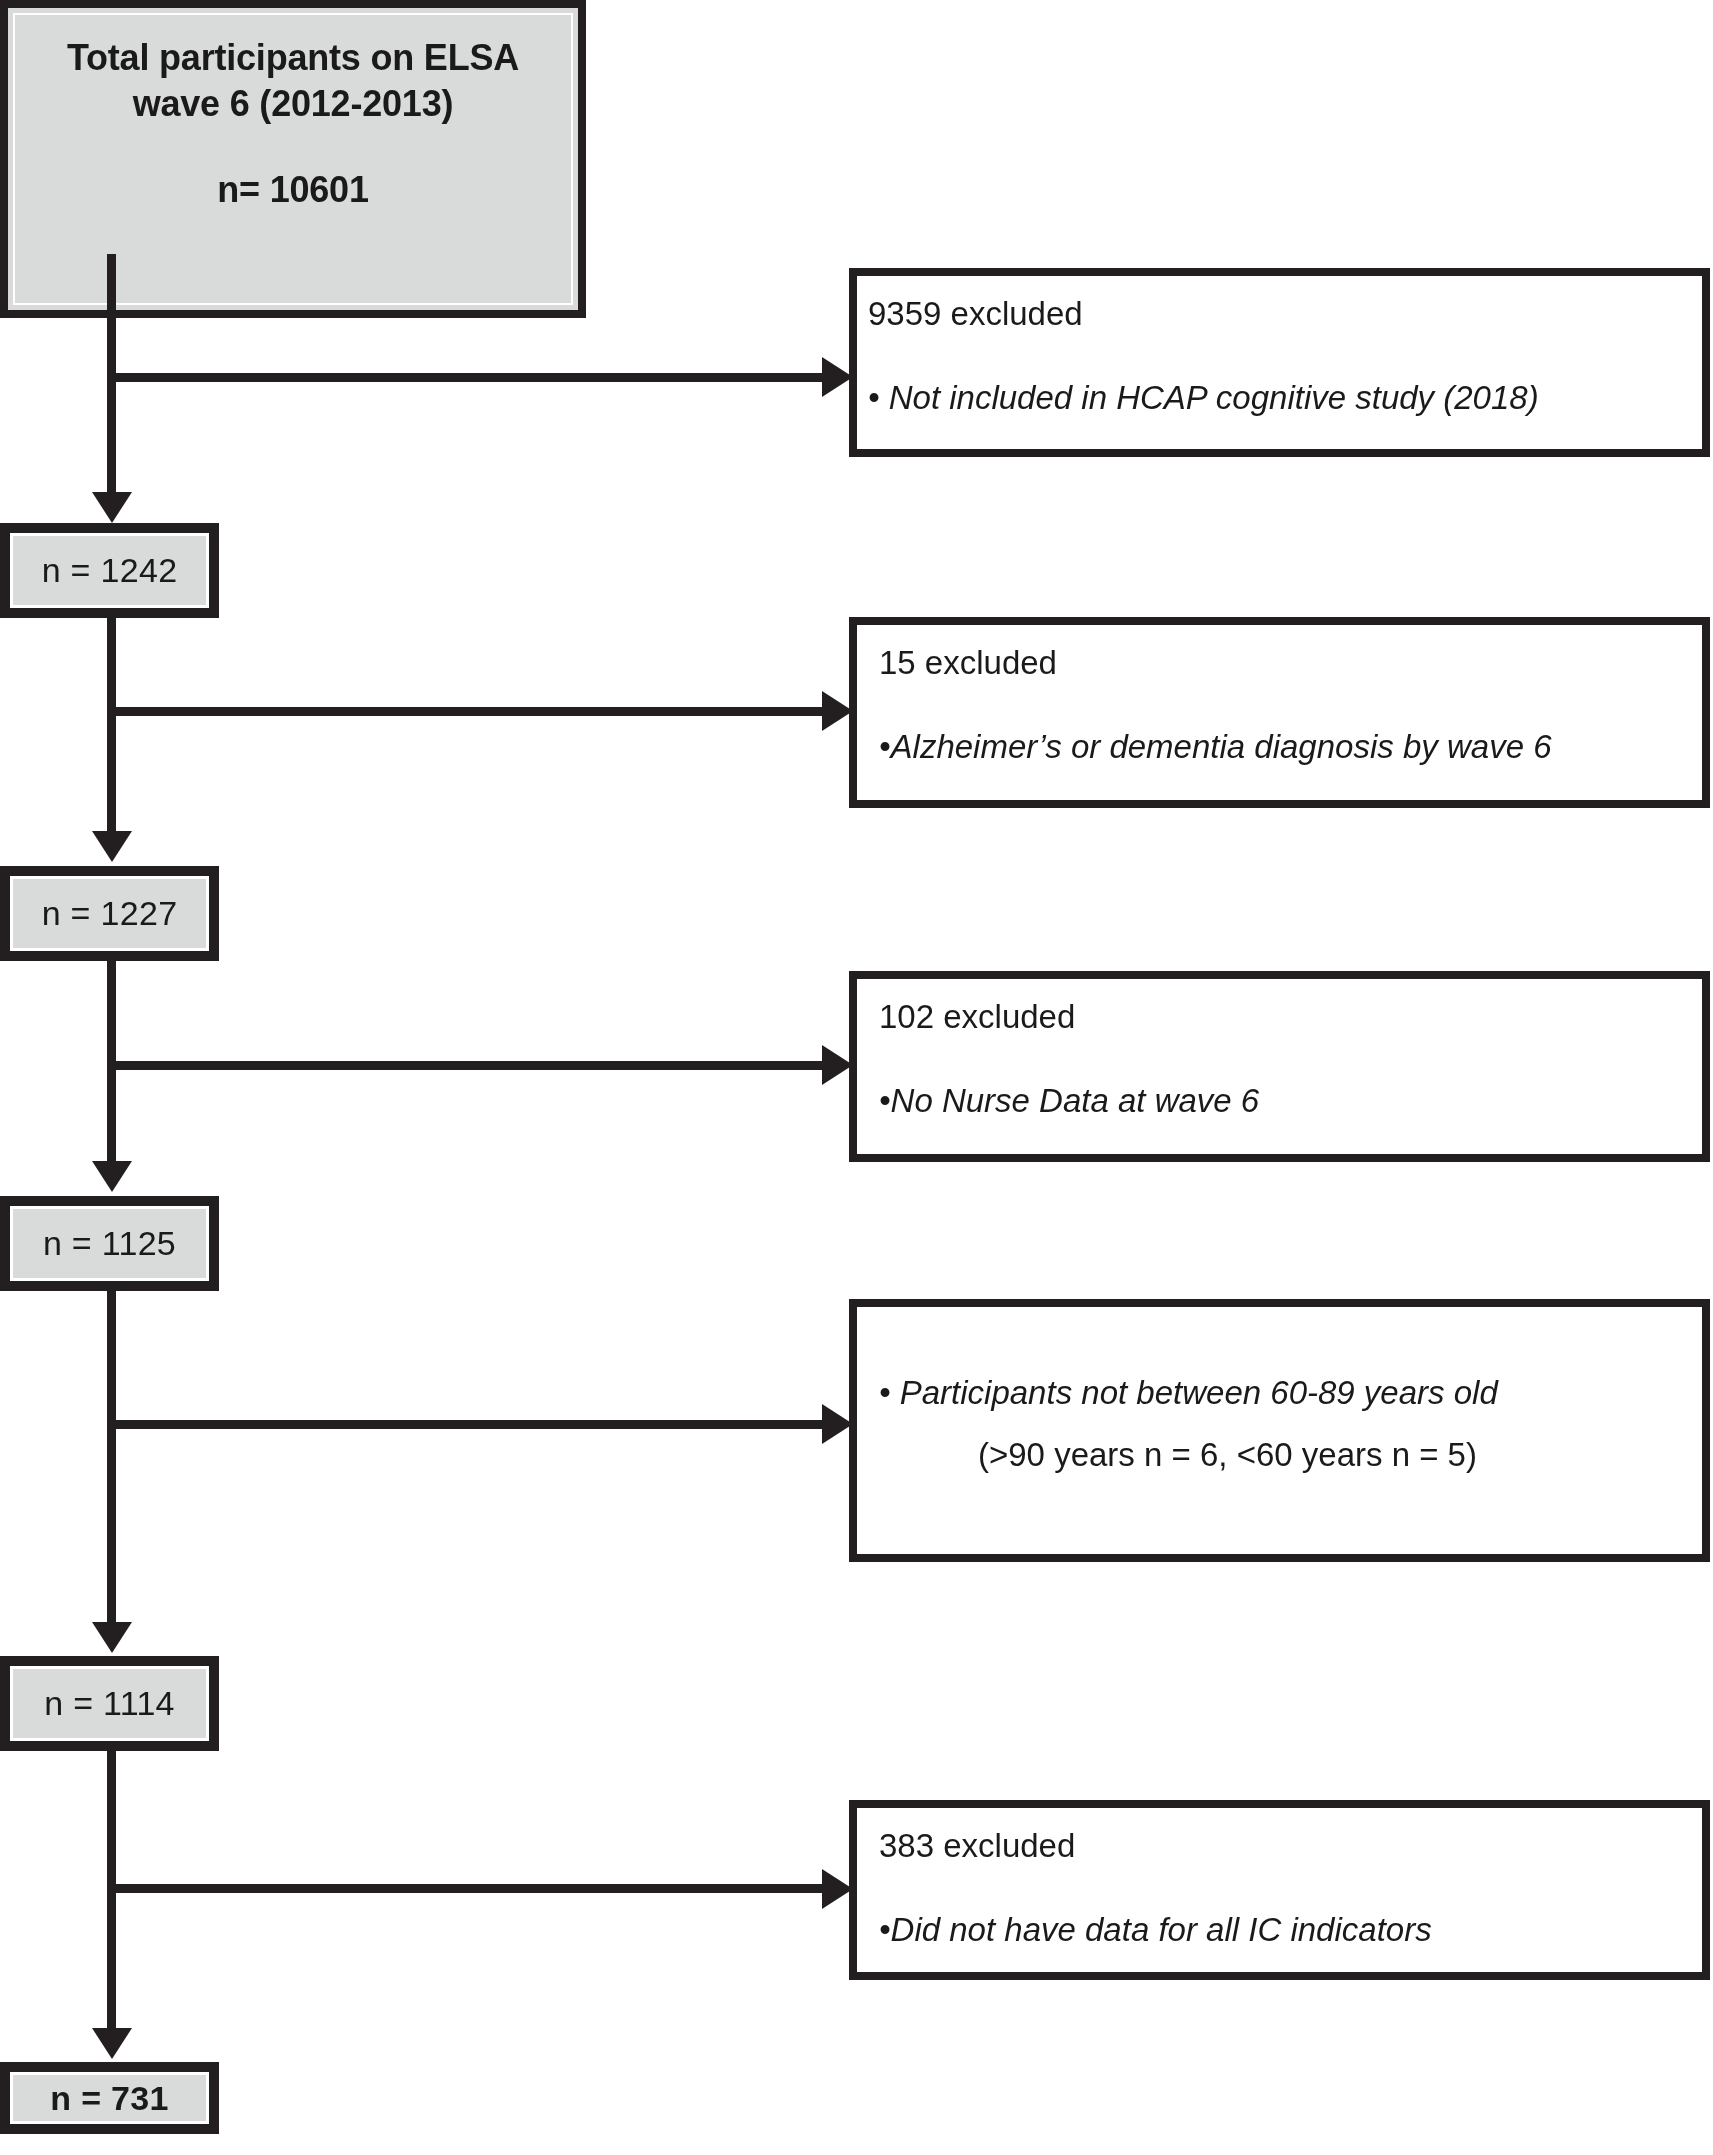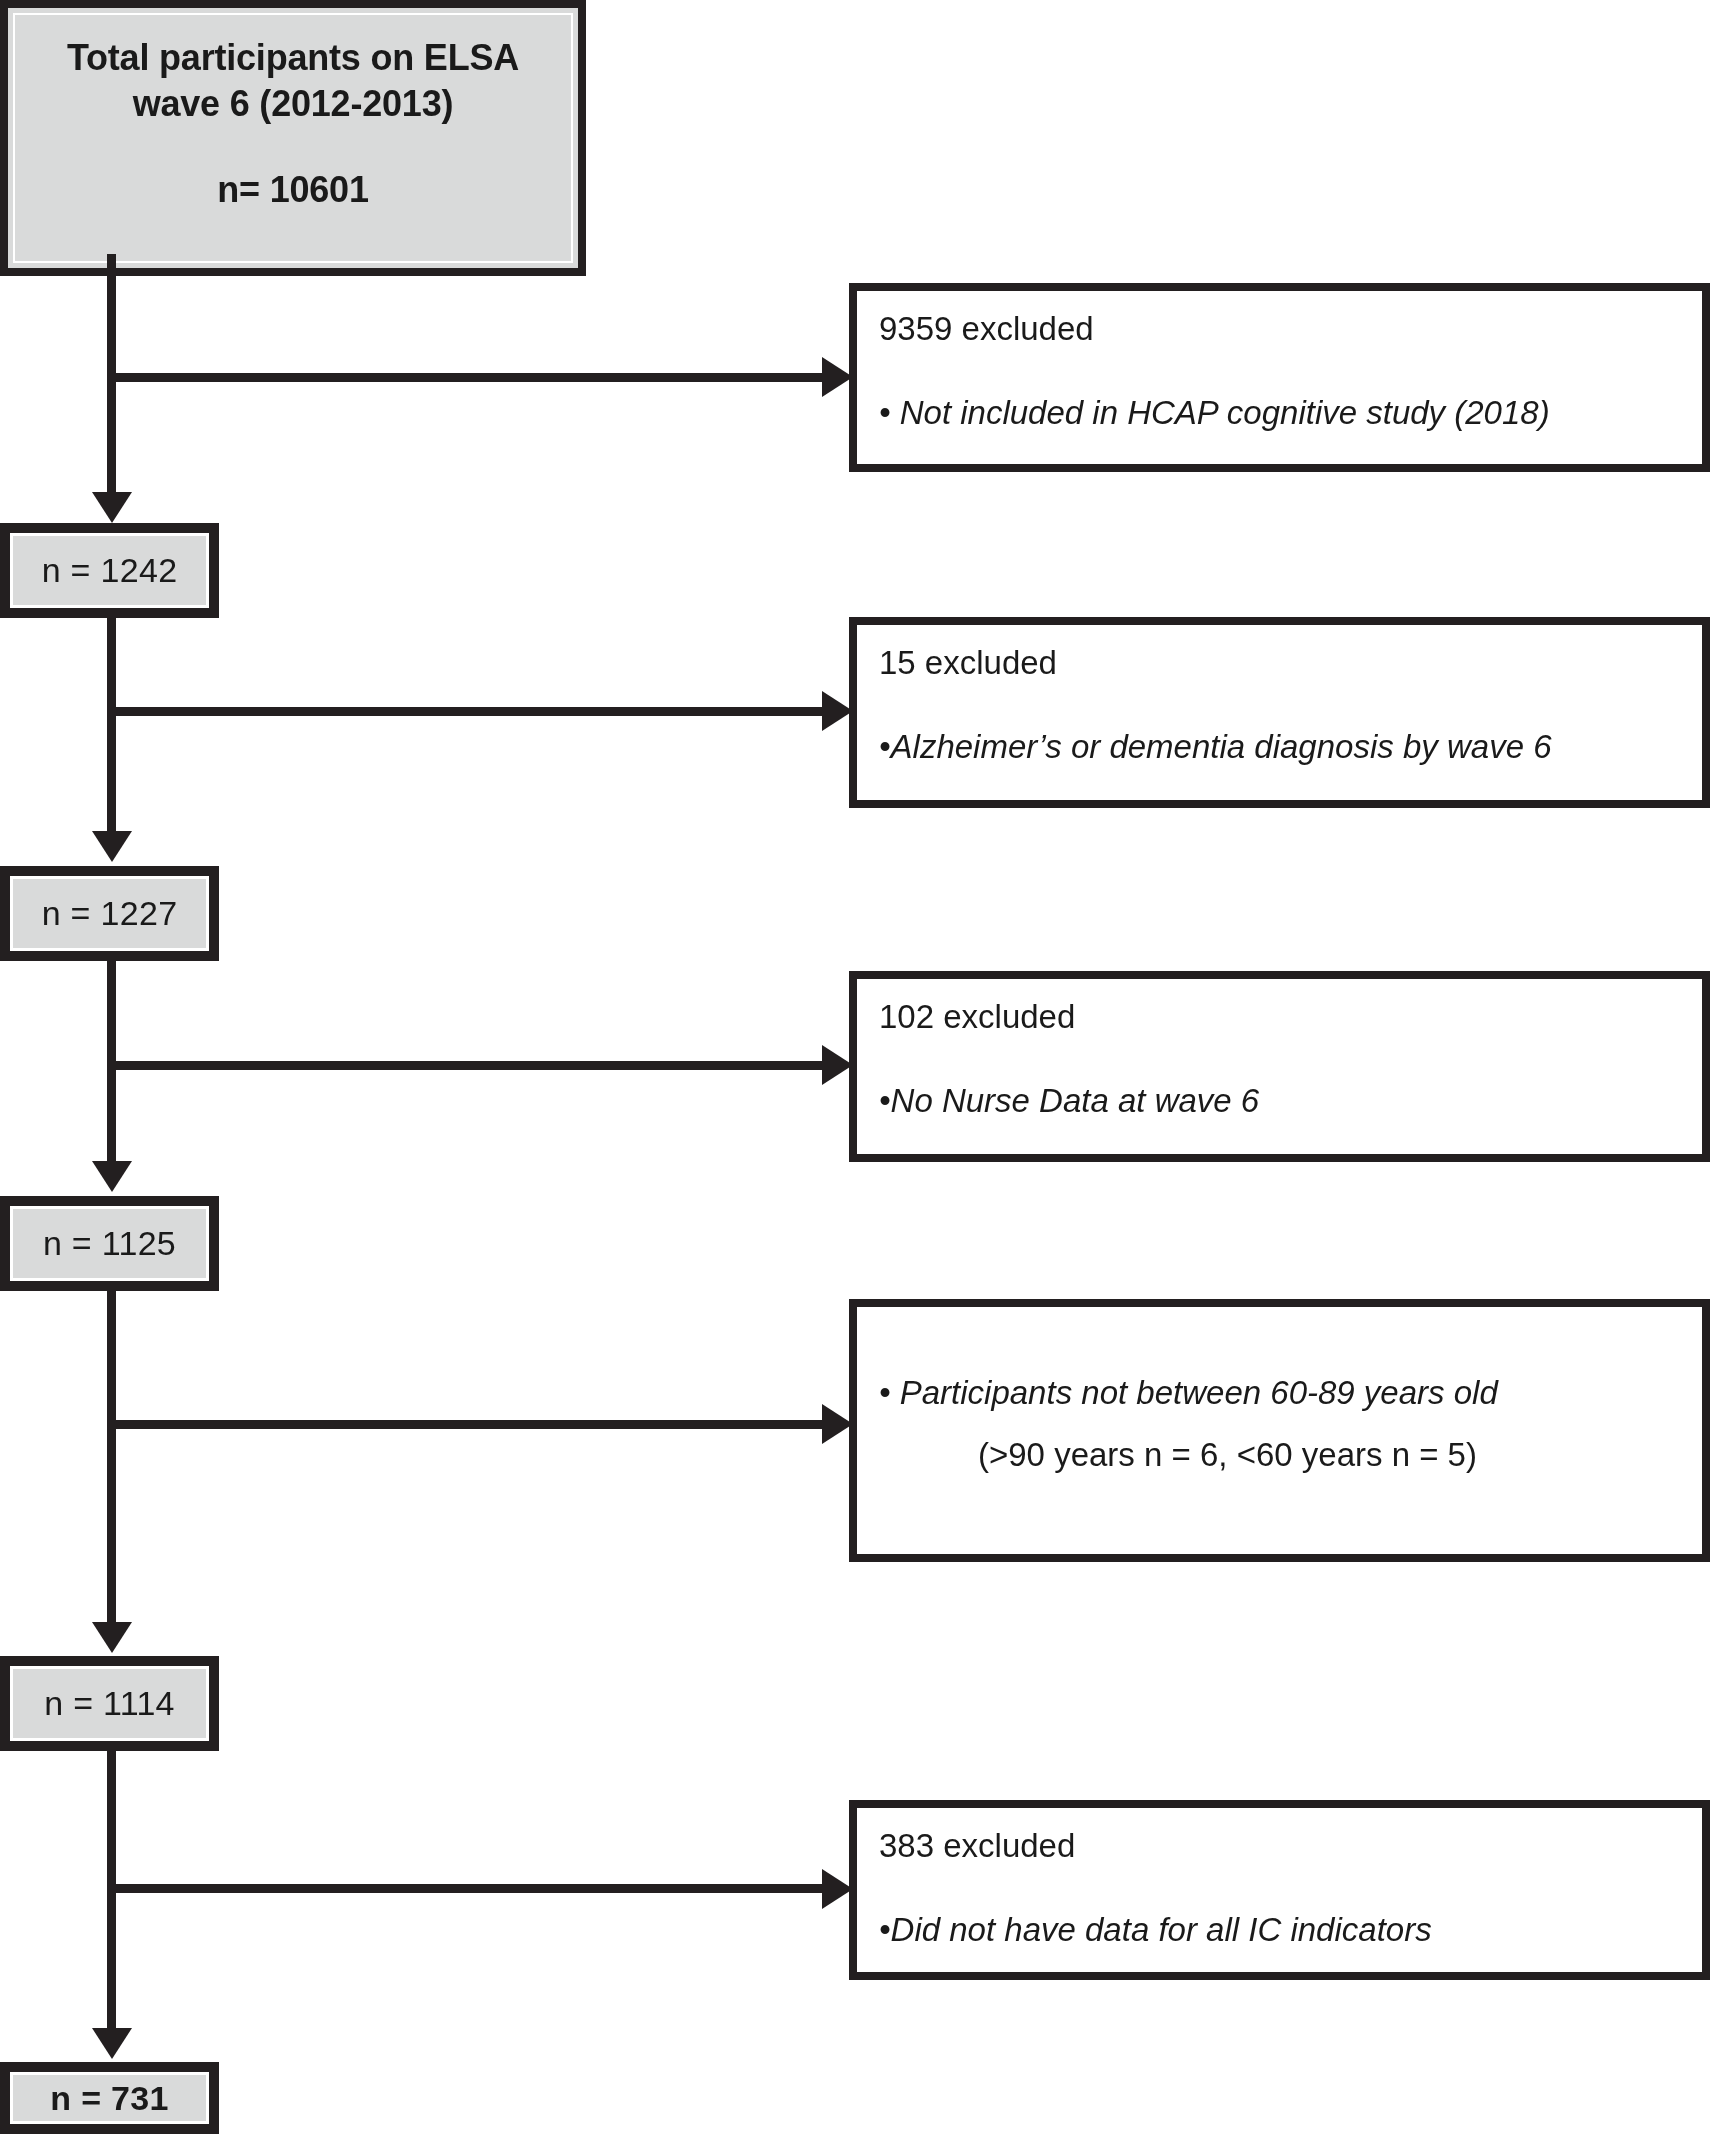--- a/index.html
+++ b/index.html
@@ -43,7 +43,7 @@
     left: 0px;
     top: 0px;
     width: 586px;
-    height: 276px;
+    height: 318px;
   }
   #head-box .box-inner {
     justify-content: flex-start;

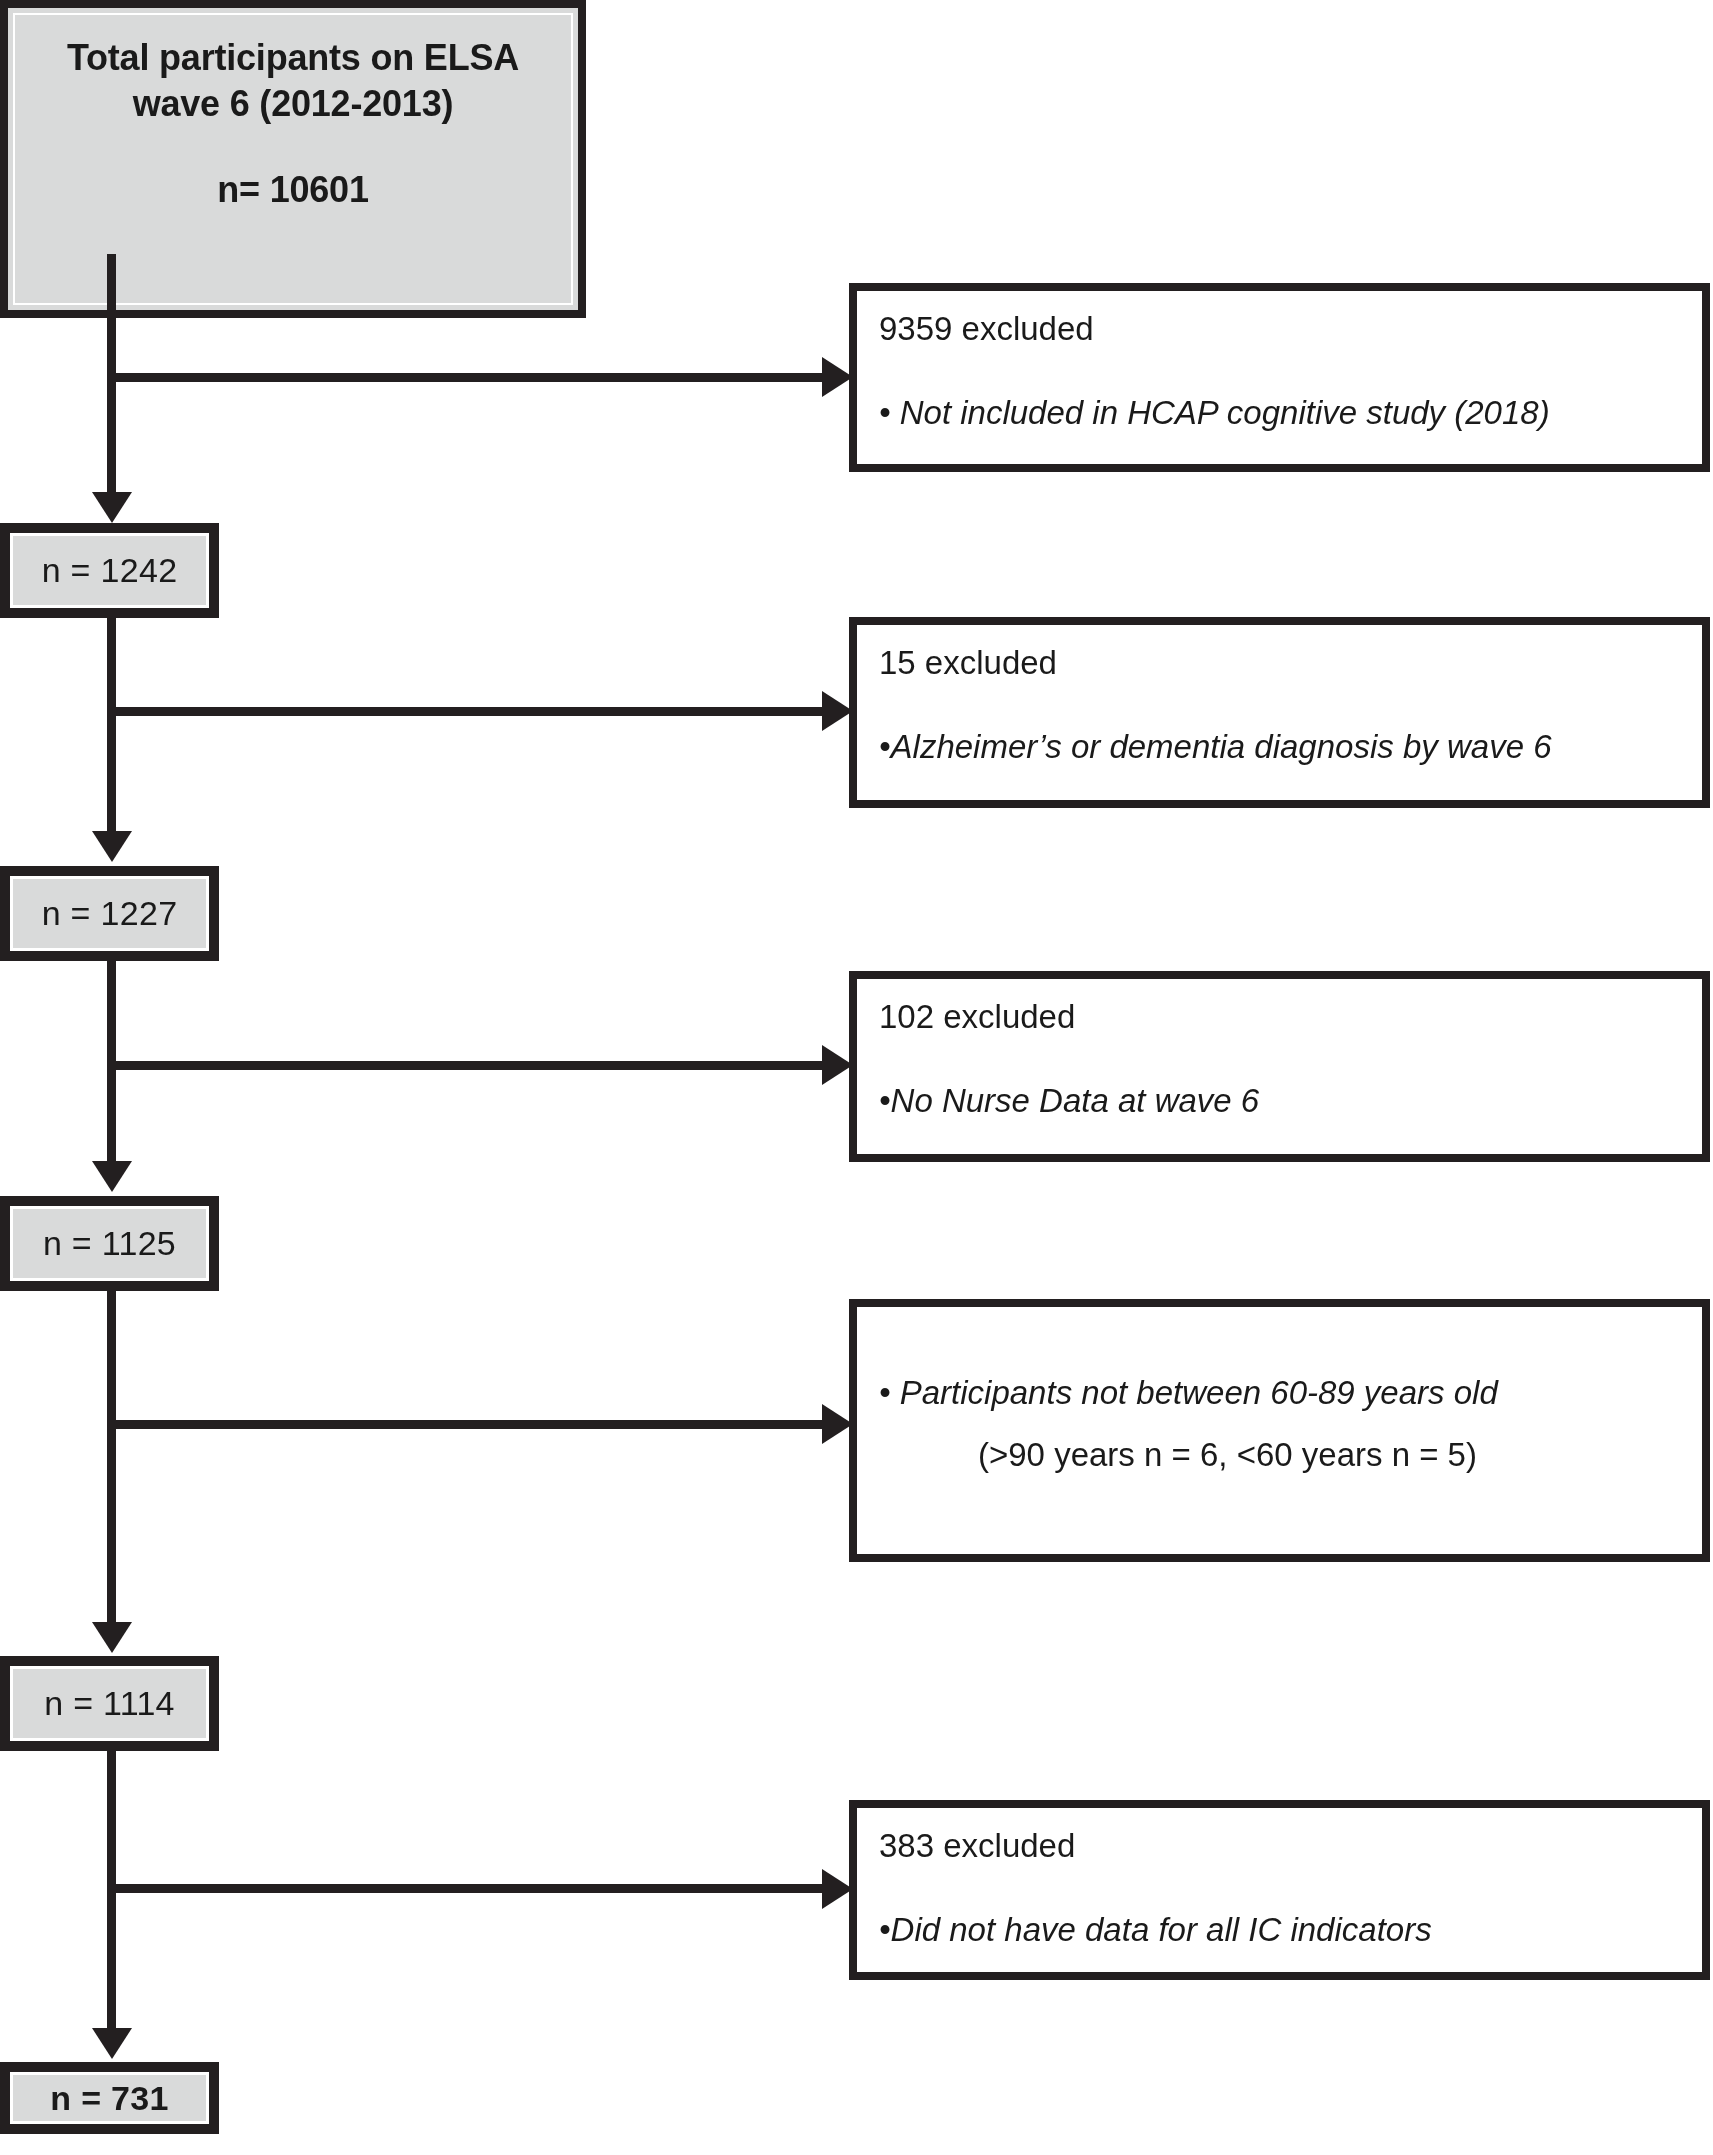--- a/index.html
+++ b/index.html
@@ -180,7 +180,7 @@
   <div class="hline" style="left:107px; top:373px; width:725px;"></div>
   <div class="arrow-right" style="left:822px; top:357px;"></div>
 
-  <div class="exbox" style="top:283px; height:189px;">
+  <div class="exbox" style="top:268px; height:189px;padding-left:11px;">
     <div class="ex-count">9359 excluded</div>
     <div class="ex-bullets">
       <span class="ex-item wide-bullet">• Not included in HCAP cognitive study (2018)</span>

